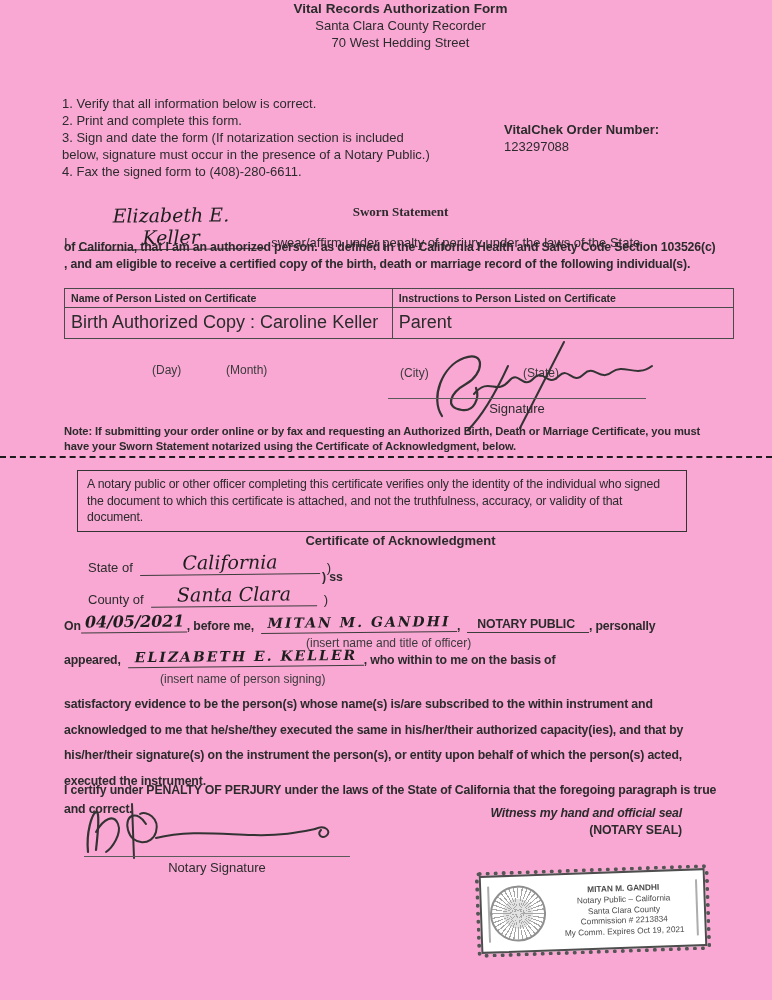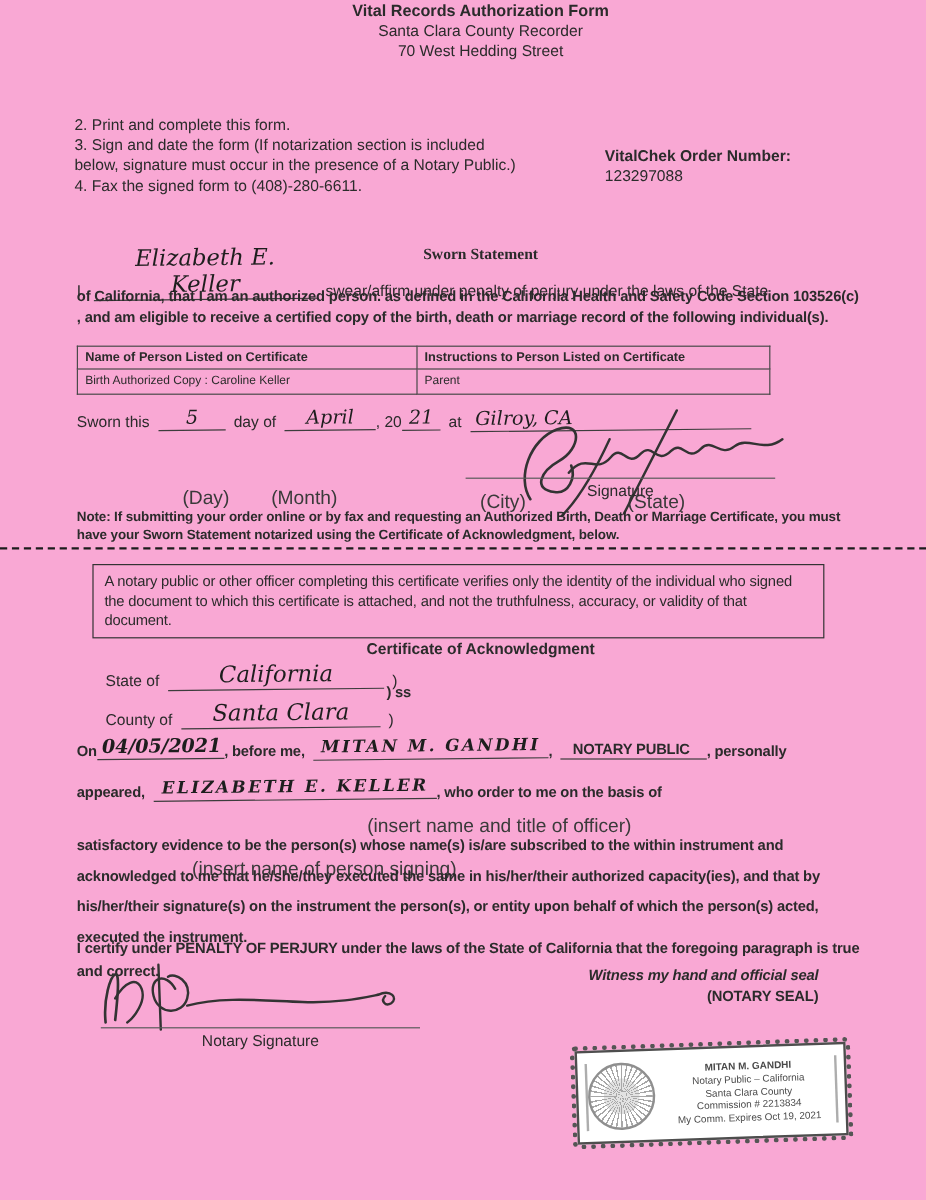--- a/index.html
+++ b/index.html
@@ -83,6 +83,7 @@
   </div>
 
   <div class="abs t13 lh17" style="left:62;left:62px;top:95px;">
+    <div>1. Verify that all information below is correct.</div>
     <div>2. Print and complete this form.</div>
     <div>3. Sign and date the form (If notarization section is included</div>
     <div>below, signature must occur in the presence of a Notary Public.)</div>

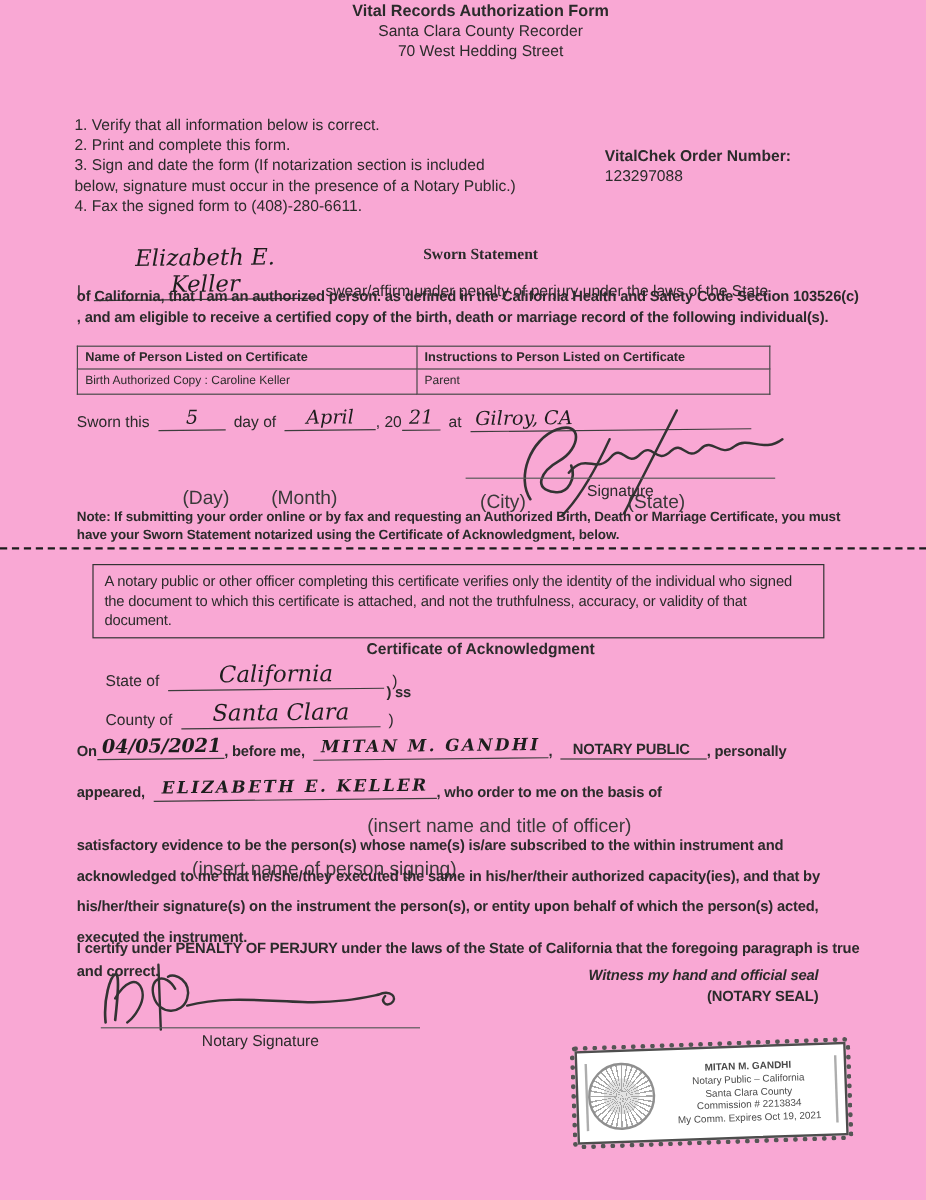--- a/index.html
+++ b/index.html
@@ -36,7 +36,7 @@
   .printed-u { border-bottom:1.3px solid #3c3c3c; padding:0 14px 1px 10px; }
   .gap-l { margin-left:7px; }
 
-  table.records { border-collapse:collapse; width:578px; }
+  table.records { border-collapse:collapse; width:670px; }
   table.records th, table.records td { border:1.4px solid #4a4a4a; text-align:left; }
   table.records th { font-size:10.6px; font-weight:bold; padding:3px 6px; }
   table.records td { font-size:10px; padding:4px 6px 5px 6px; }

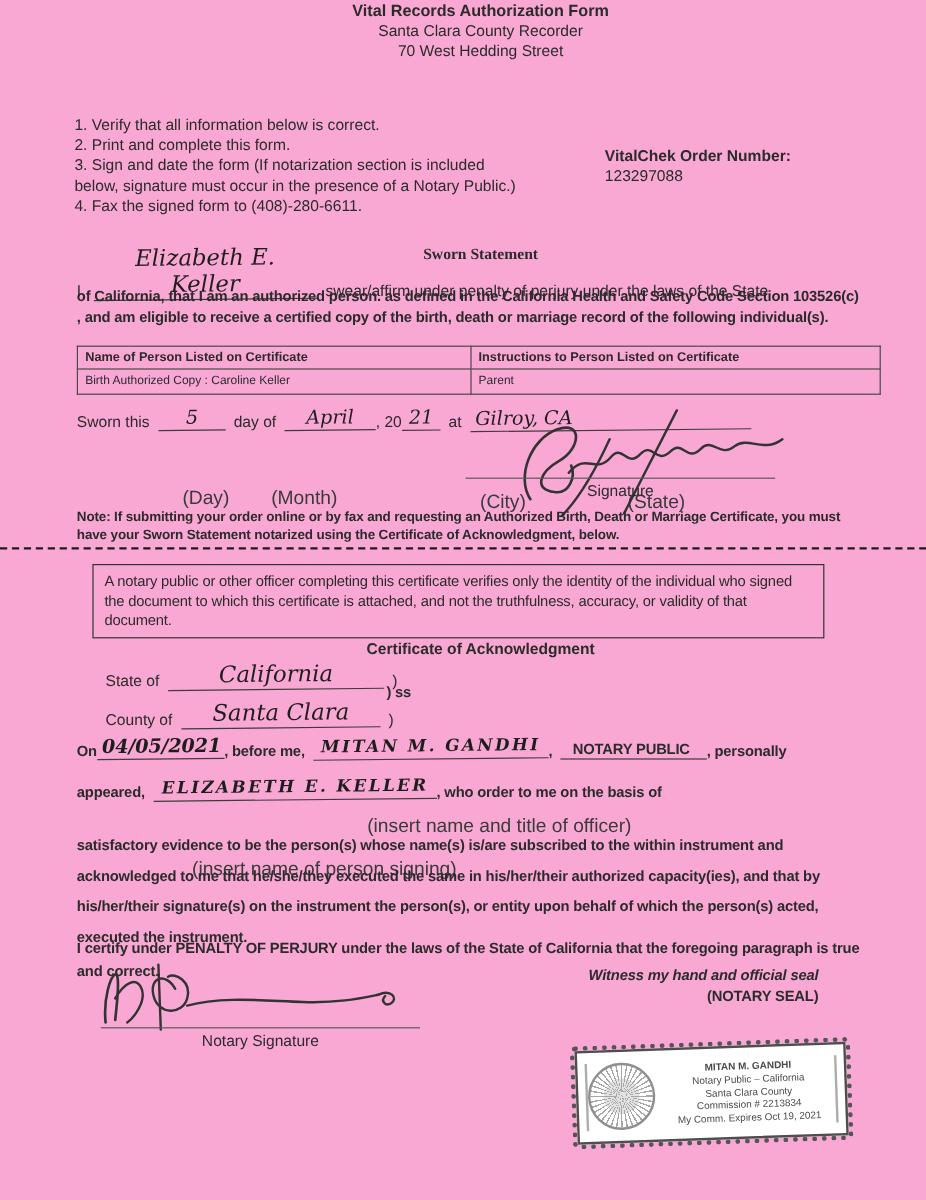--- a/index.html
+++ b/index.html
@@ -39,7 +39,7 @@
   table.records { border-collapse:collapse; width:670px; }
   table.records th, table.records td { border:1.4px solid #4a4a4a; text-align:left; }
   table.records th { font-size:10.6px; font-weight:bold; padding:3px 6px; }
-  table.records td { font-size:10px; padding:4px 6px 5px 6px; }
+  table.records td { font-size:18px; padding:4px 6px 5px 6px; }
   table.records th:first-child, table.records td:first-child { width:49%; }
 
   .sigline { border-top:1.2px solid #5a5a5a; }

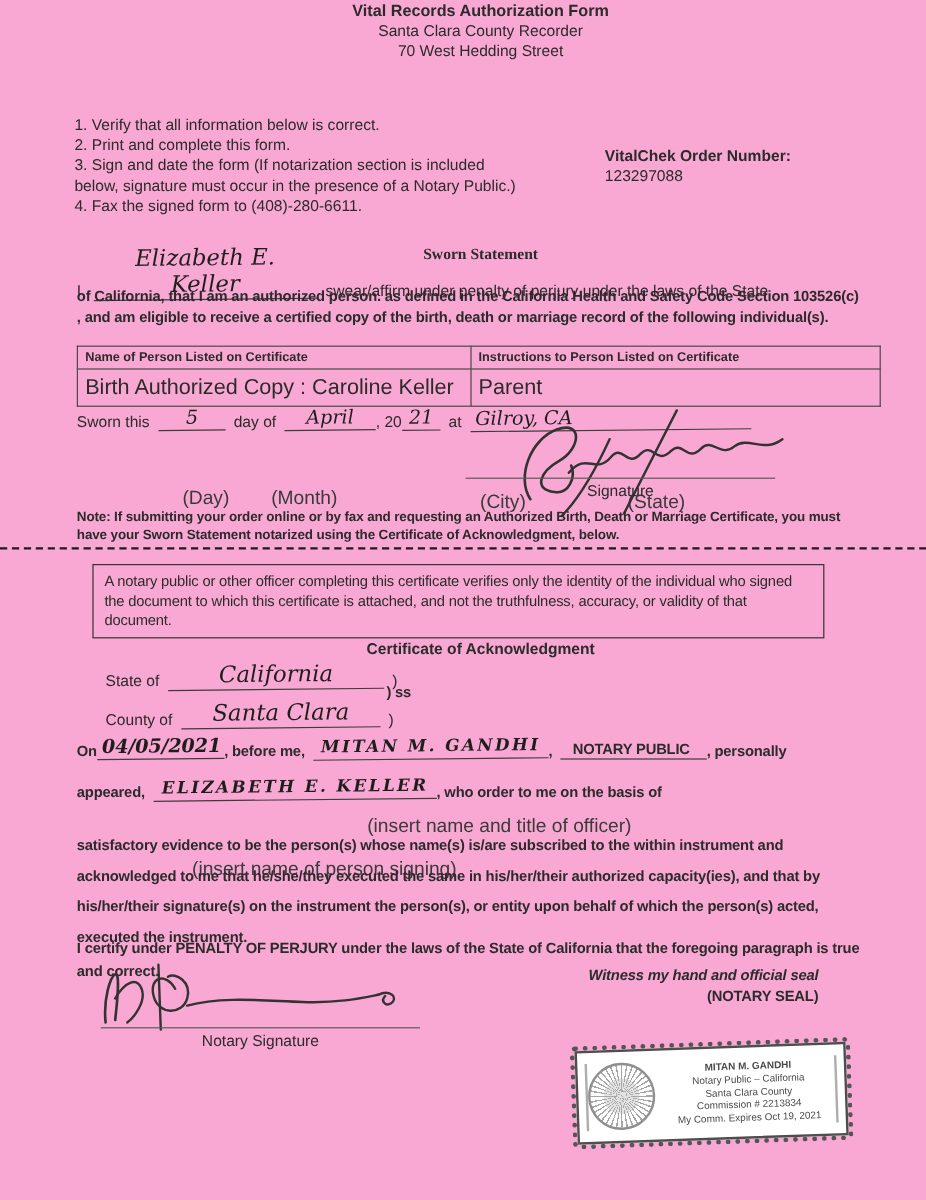--- a/index.html
+++ b/index.html
@@ -120,16 +120,6 @@
     </tbody>
   </table>
 
-  <div class="abs row t13" style="left:64px;top:338px;">
-    <span>Sworn this</span>
-    <span class="entry hand hand-md gap-l" style="width:48px;">5</span>
-    <span class="gap-l">day of</span>
-    <span class="entry hand hand-md gap-l" style="width:68px;">April</span>
-    <span>, 20</span>
-    <span class="entry hand hand-md" style="width:24px;">21</span>
-    <span class="gap-l">at</span>
-    <span class="entry hand hand-md gap-l" style="width:226px;text-align:left;">Gilroy, CA</span>
-  </div>
   <span class="abs t10" style="left:152px;top:363px;">(Day)</span>
   <span class="abs t10" style="left:226px;top:363px;">(Month)</span>
   <span class="abs t10" style="left:400px;top:366px;">(City)</span>

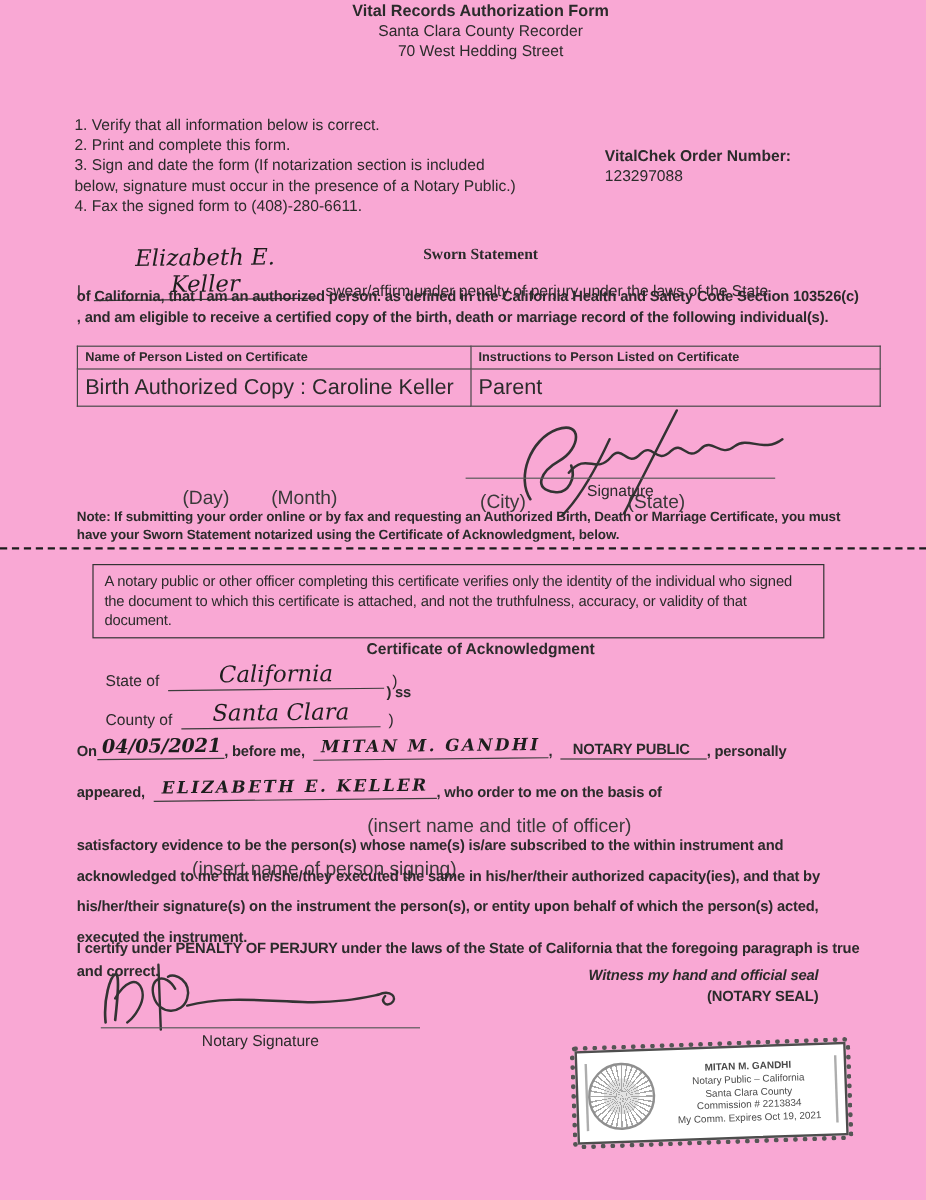--- a/index.html
+++ b/index.html
@@ -17,7 +17,7 @@
   .t13 { font-size:13px; }
   .t12 { font-size:12.3px; letter-spacing:-0.15px;font-weight:bold; }
   .t11 { font-size:11.2px; letter-spacing:-0.1px; }
-  .t10 { font-size:16px; color:#3a3a3a;margin-top:44px; }
+  .t10 { font-size:12px; color:#3a3a3a; }
   .lh17 { line-height:17px; }
   .lh15 { line-height:15px; }
 

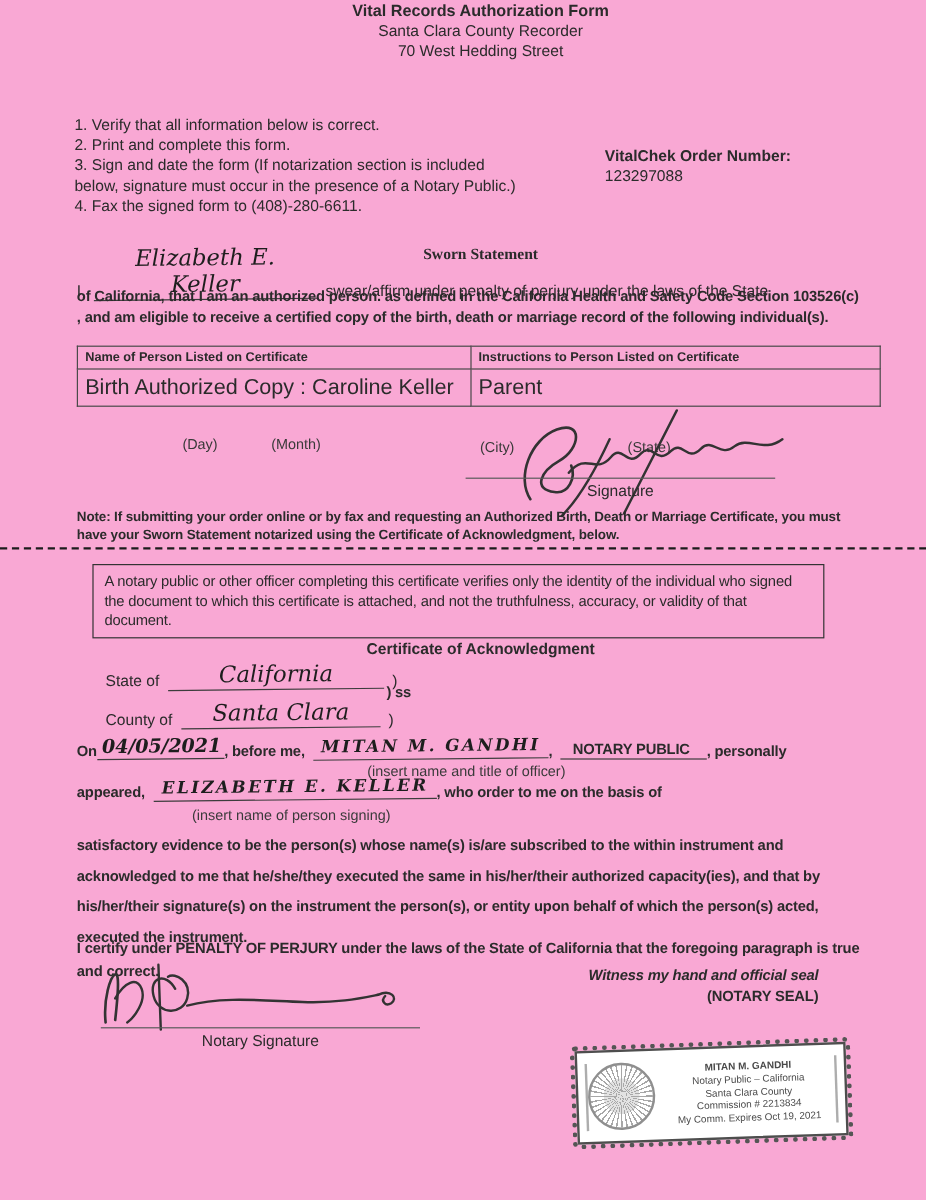--- a/index.html
+++ b/index.html
@@ -168,7 +168,7 @@
   <div class="abs row t12" style="left:64px;top:648px;">
     <span>appeared,</span>
     <span class="entry hand hand-caps gap-l" style="width:228px;">ELIZABETH E. KELLER</span>
-    <span>, who order to me on the basis of</span>
+    <span>, who within to me on the basis of</span>
   </div>
   <span class="abs t10" style="left:160px;top:672px;">(insert name of person signing)</span>
 

